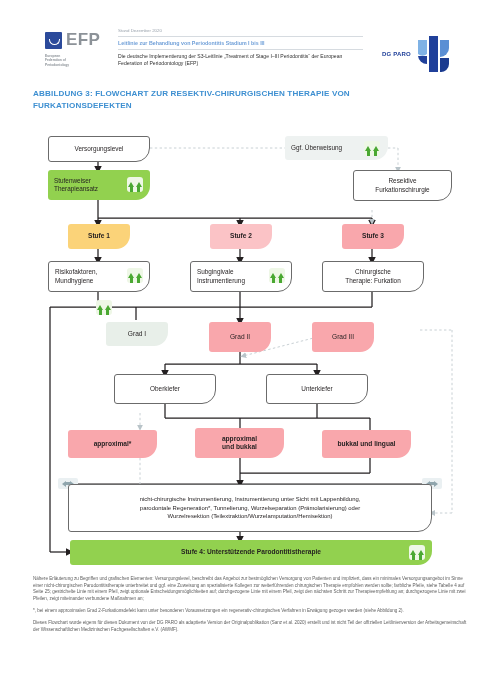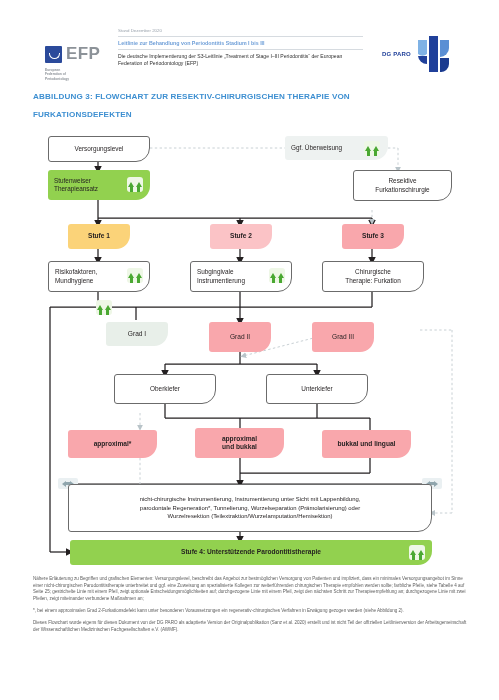--- a/index.html
+++ b/index.html
@@ -12,7 +12,7 @@
 
   
   .header{position:absolute;left:0;top:14px;width:499px;height:62px;}
-  .efp-logo{position:absolute;left:45px;top:30px;width:62px;height:44px;}
+  .efp-logo{position:absolute;left:45px;top:16px;width:62px;height:44px;}
   .efp-mark{width:17px;height:17px;background:#2b4a9b;display:inline-block;
             position:absolute;left:0;top:2px;border-radius:1px;}
   .efp-smile{position:absolute;left:4px;top:7px;width:9px;height:5px;

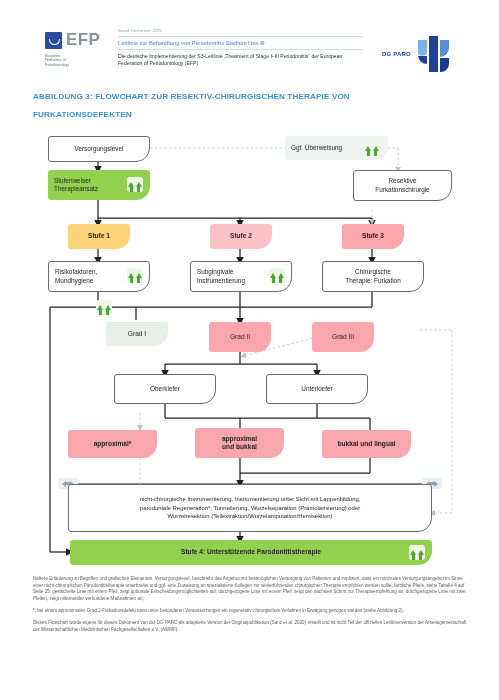--- a/index.html
+++ b/index.html
@@ -38,7 +38,7 @@
   
   .fig-title{position:absolute;left:33px;top:88px;width:340px;
              font-size:8.1px;font-weight:bold;color:#3d8fd1;
-             letter-spacing:.15px;line-height:18px;}
+             letter-spacing:.15px;line-height:12px;}
 
   
   .chart{position:absolute;left:0;top:0;width:499px;height:700px;

